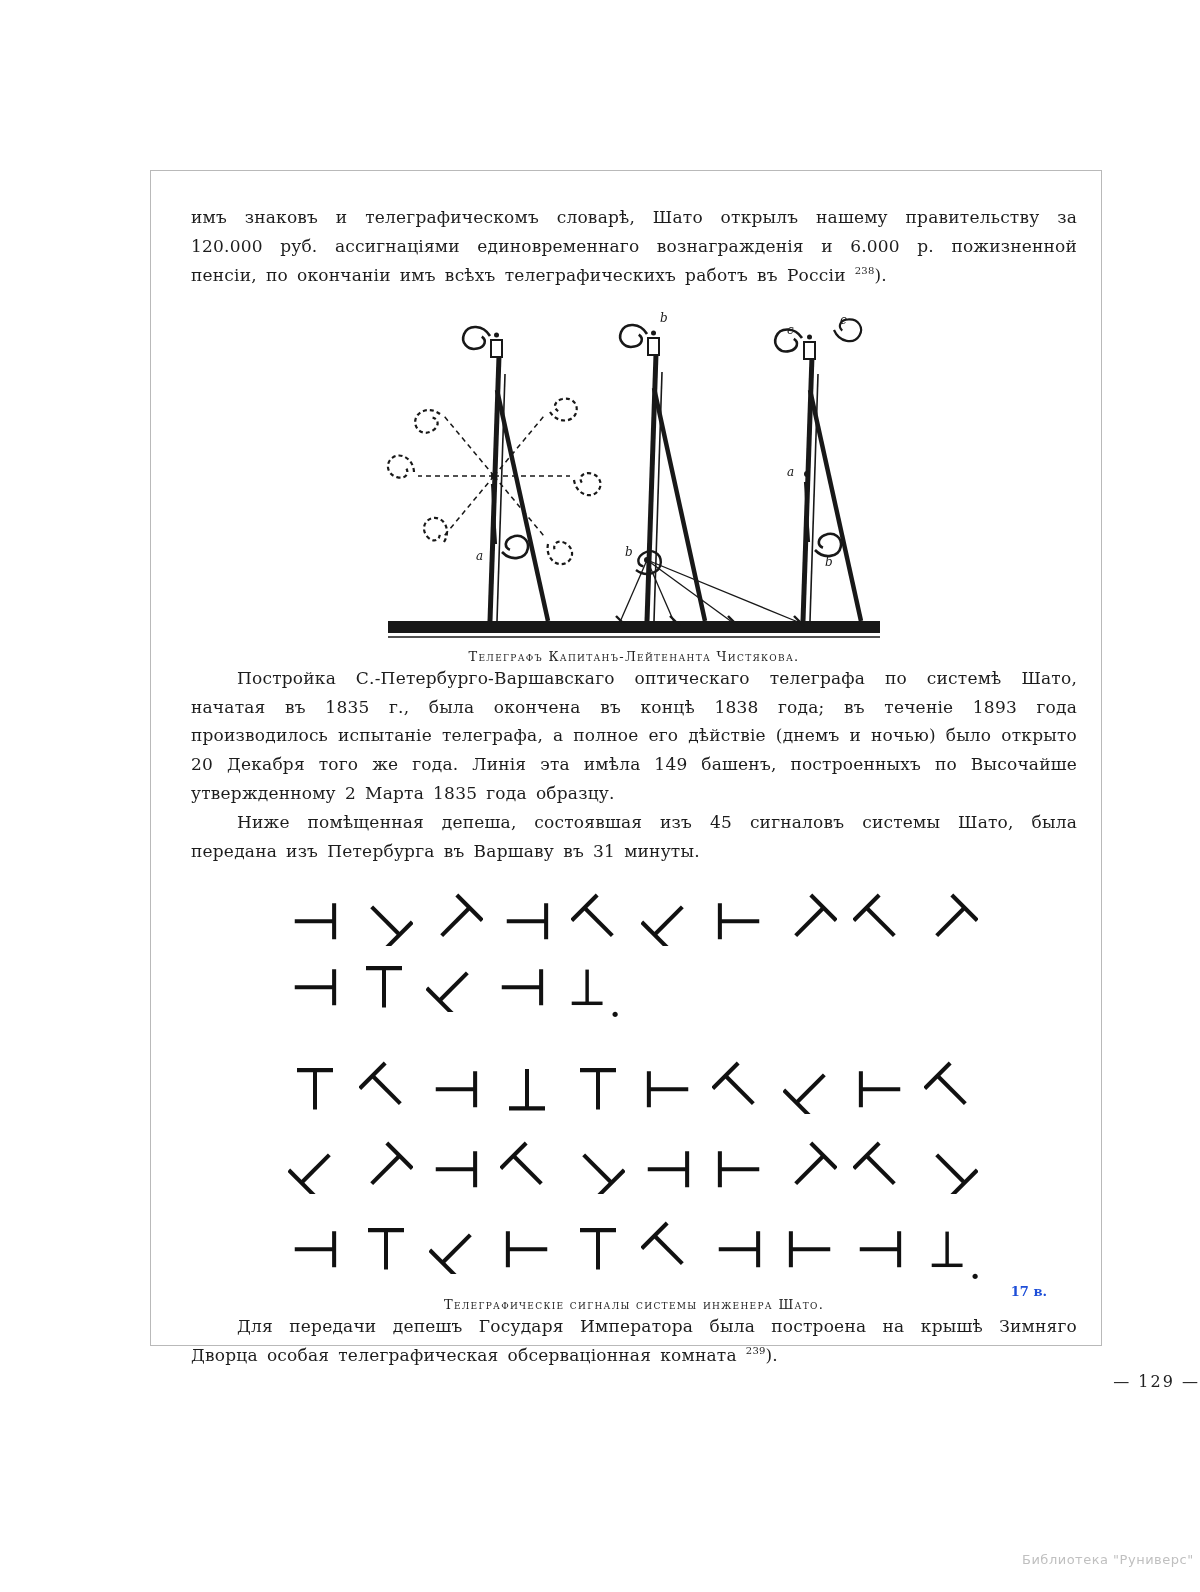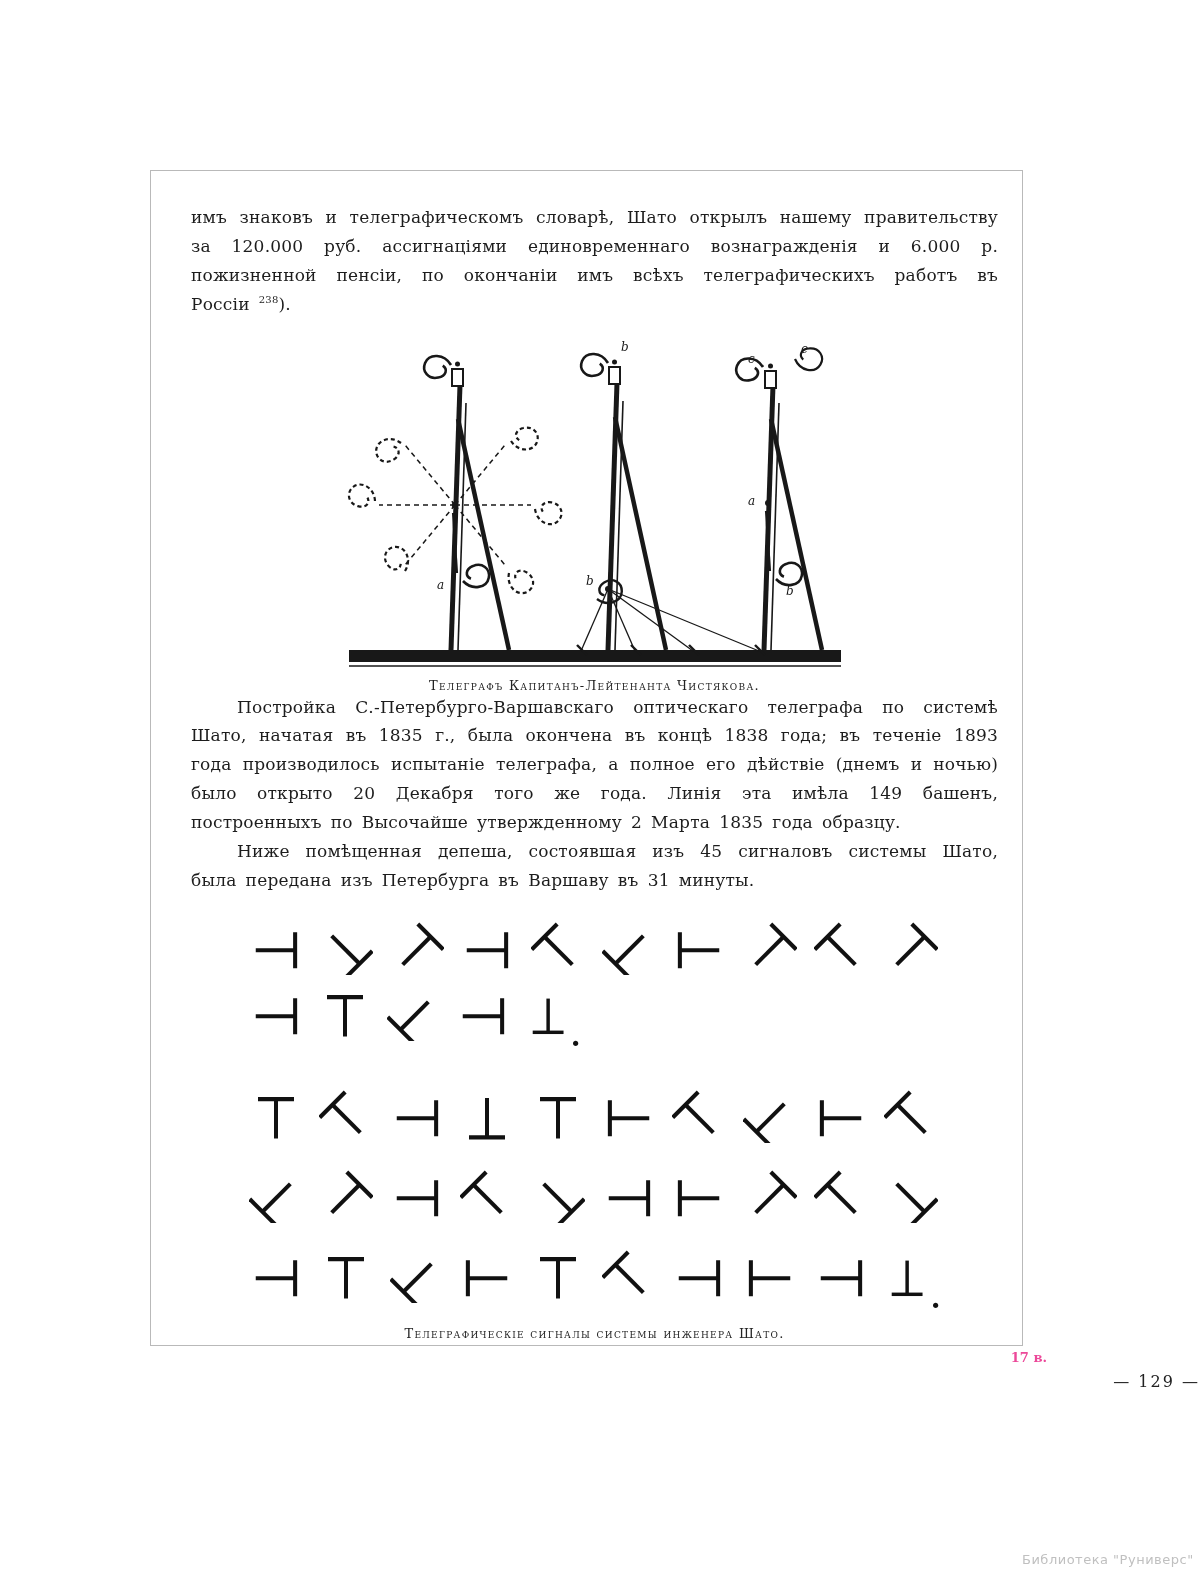--- a/index.html
+++ b/index.html
@@ -8,7 +8,7 @@
     font-family:"DejaVu Serif", serif;color:#1d1d1d;overflow:hidden;
   }
   .frame{
-    position:absolute;left:150px;top:170px;width:873px;height:1176px;
+    position:absolute;left:150px;top:170px;width:952px;height:1176px;
     border:1px solid #b9b9b9;box-sizing:border-box;padding:32px 24px 0 40px;
   }
   p.body-text{

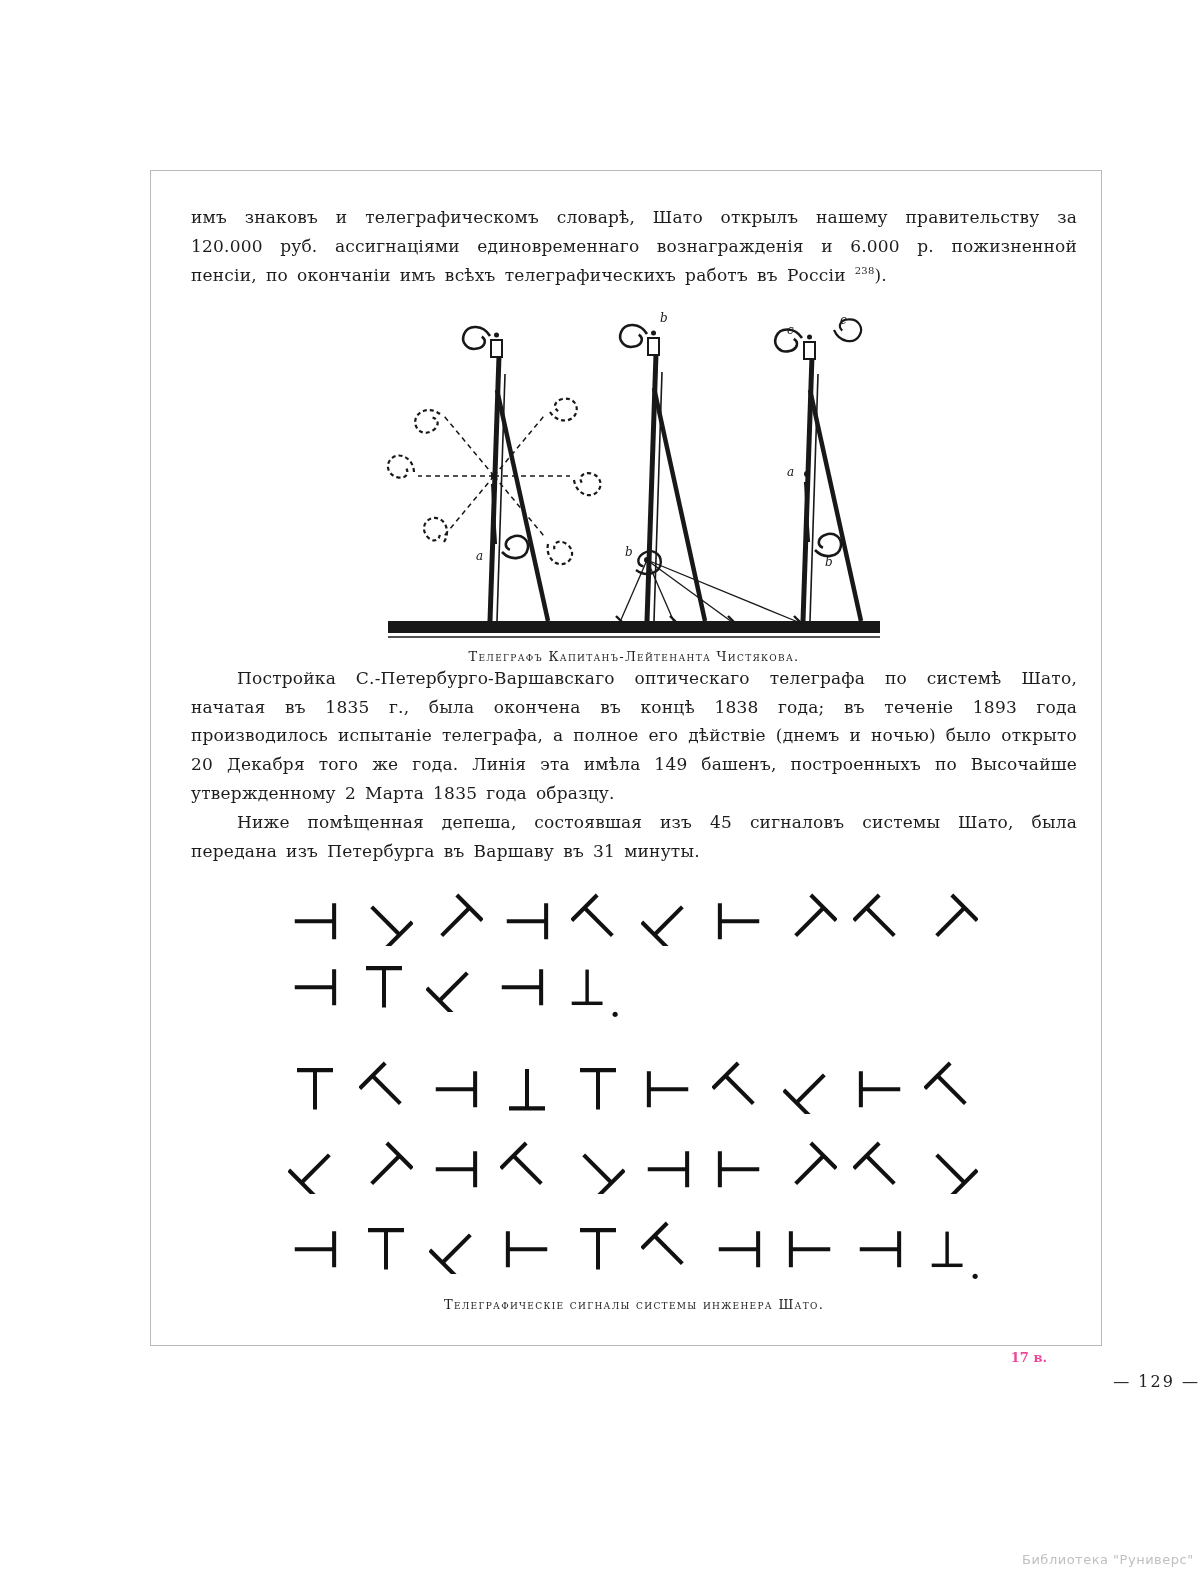--- a/index.html
+++ b/index.html
@@ -37,8 +37,8 @@
   .caption2{margin-top:21px;}
   .p4{margin-top:32px;}
   .signature{
-    position:absolute;left:150px;top:1350px;width:897px;text-align:right;
-    font-size:13px;font-weight:bold;color:#ec4899;
+    position:absolute;left:150px;top:1284px;width:897px;text-align:right;
+    font-size:13px;font-weight:bold;color:#1d4ed8;
   }
   .page-number{
     position:absolute;top:1372px;left:0;width:100%;text-align:right;

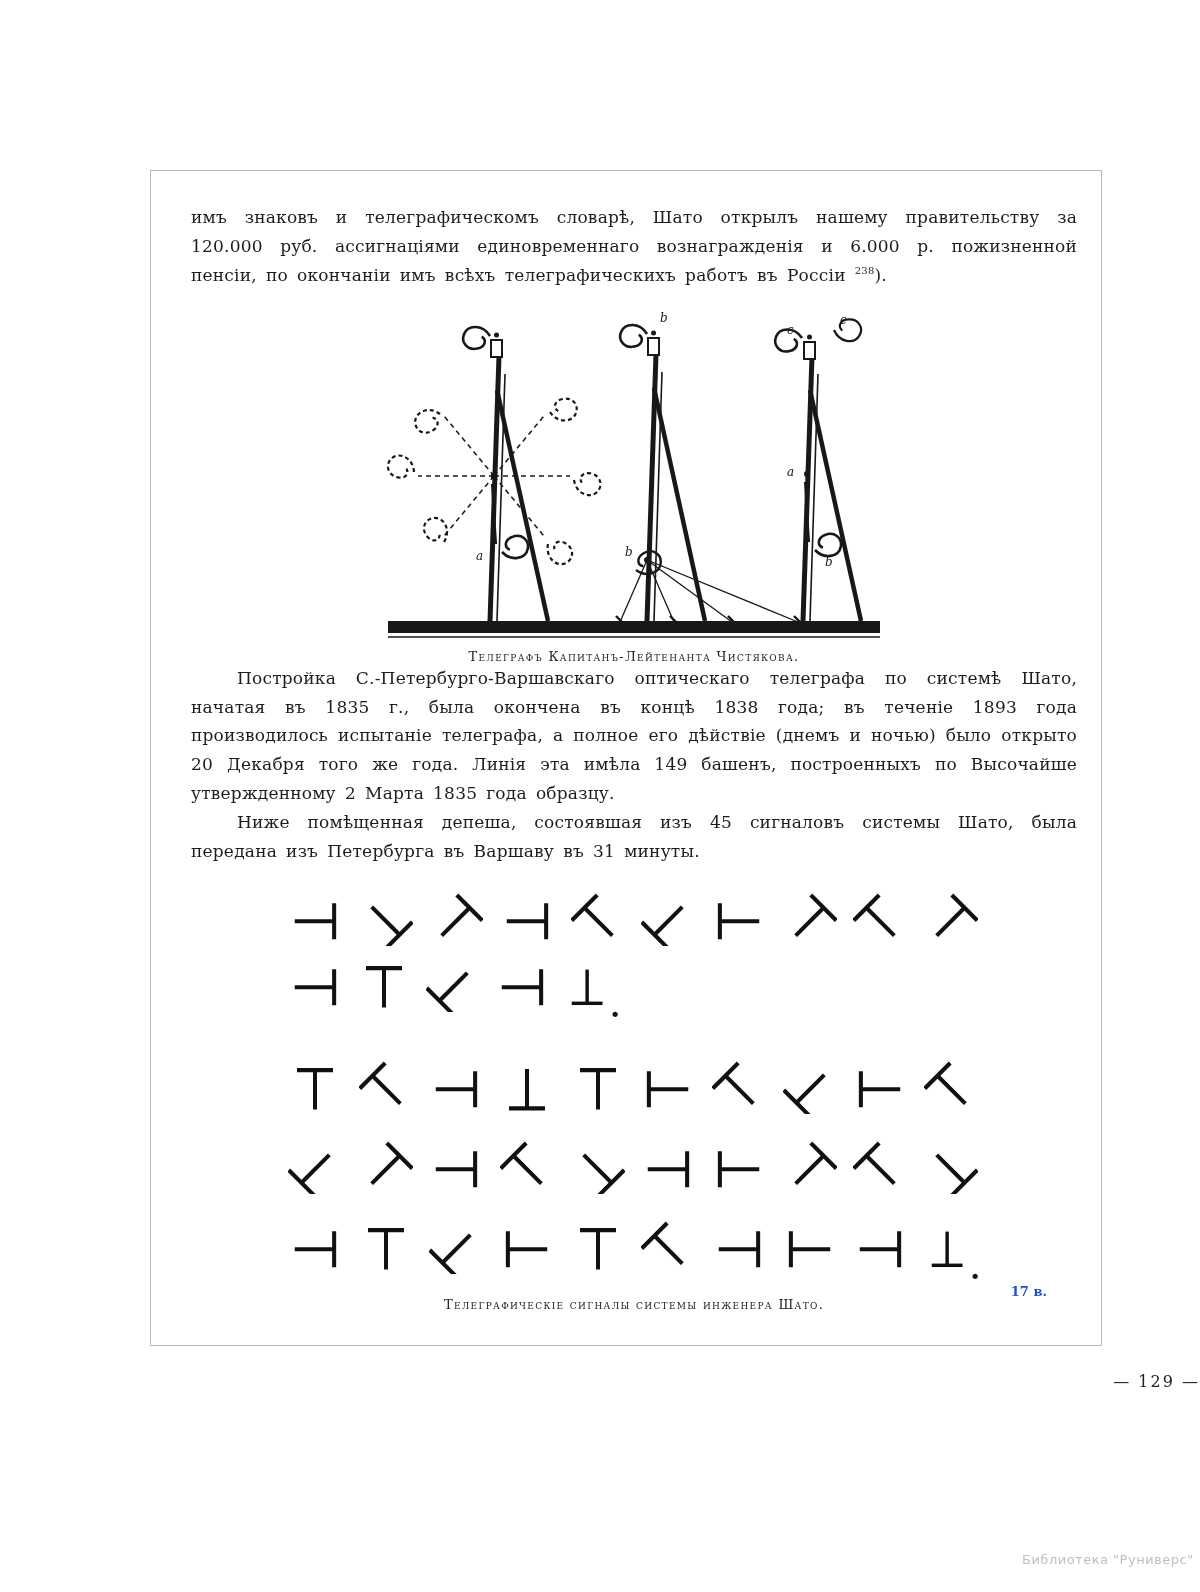--- a/index.html
+++ b/index.html
@@ -518,6 +518,7 @@
     </div>
   <div class="caption caption2">Телеграфическіе сигналы системы инженера Шато.</div>
 
+  <p class="body-text indent p4"><span>Для передачи депешъ Государя Императора была построена на крышѣ Зимняго Дворца особая телеграфическая обсерваціонная комната</span>&nbsp;<sup class="ref">239</sup><span>).</span></p>
 
 </div>
 

